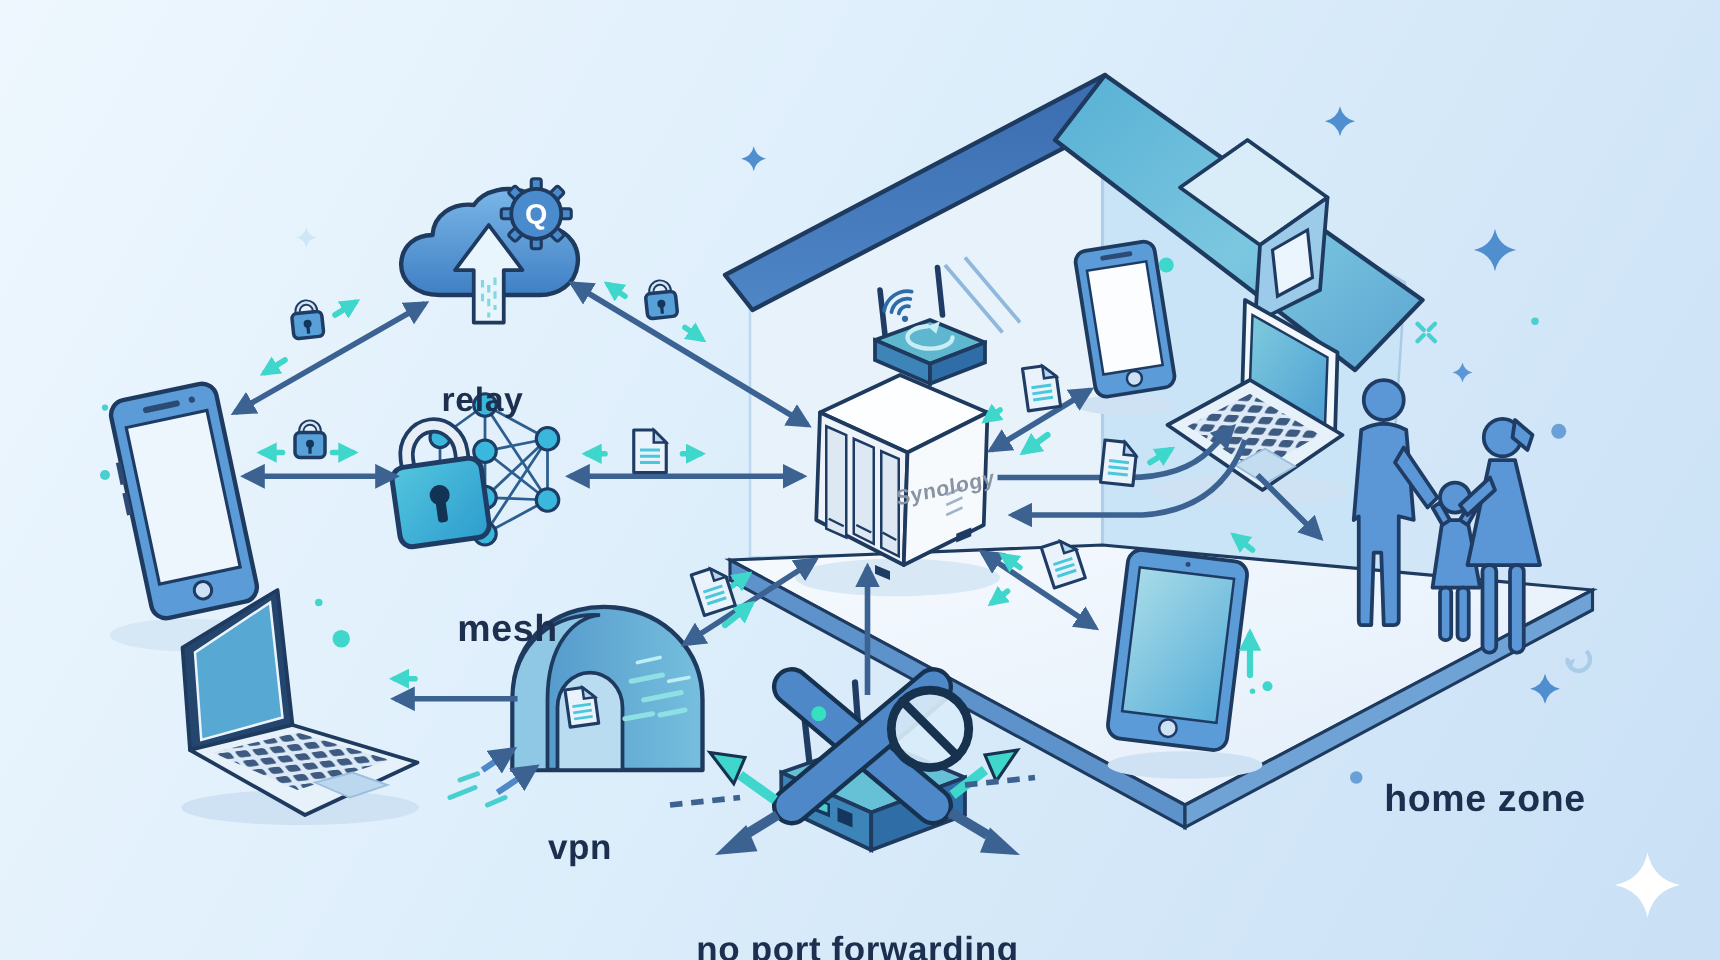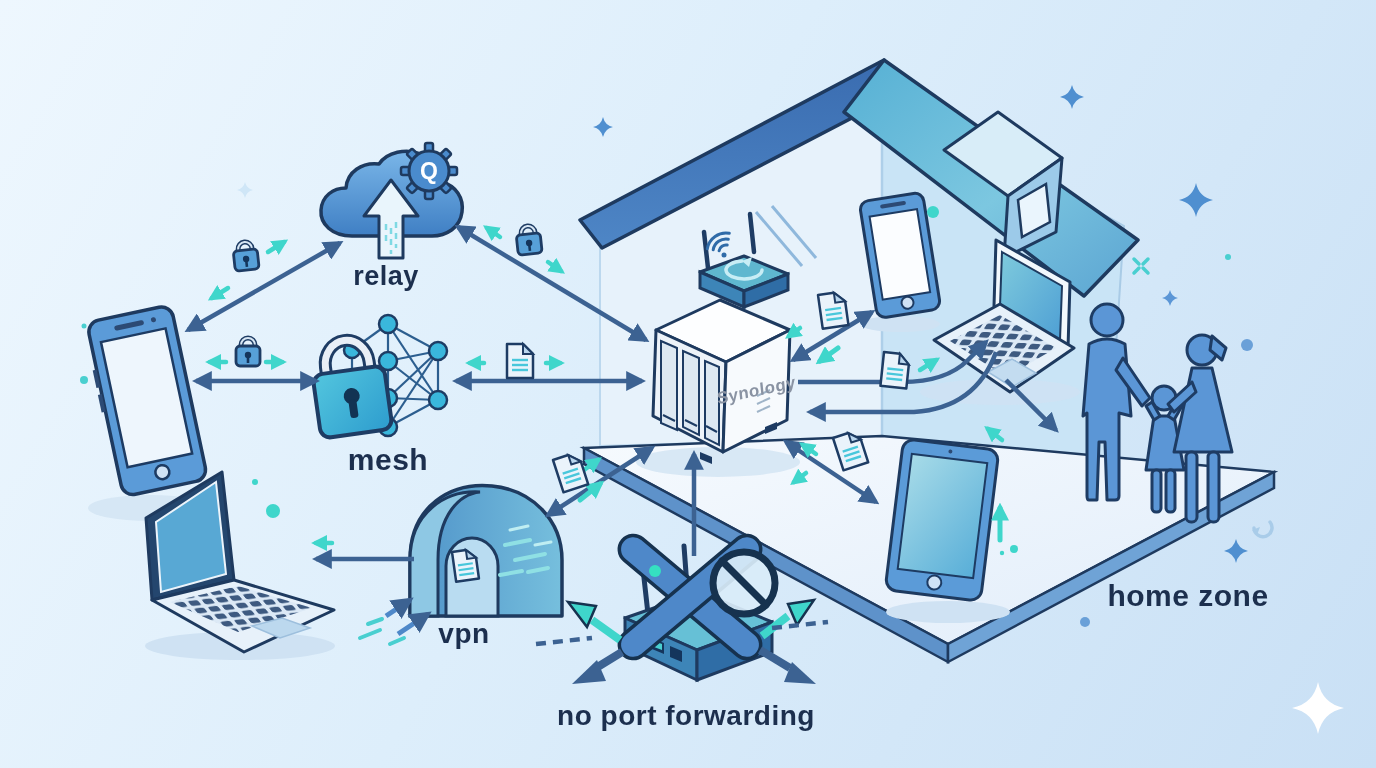--- a/index.html
+++ b/index.html
@@ -8,7 +8,7 @@
     font-family:"Liberation Sans",sans-serif;}
   #scene{position:absolute;left:0;top:0;}
   .lbl{position:absolute;transform:translate(-50%,-50%);font-weight:bold;
-    color:#1c2f4e;white-space:nowrap;letter-spacing:.5px;}
+    color:#1c2f4e;white-space:nowrap;letter-spacing:.5px;margin-top:44px;}
   .lbl-relay{font-size:27px;}
   .lbl-mesh{font-size:30px;}
   .lbl-vpn{font-size:28px;}

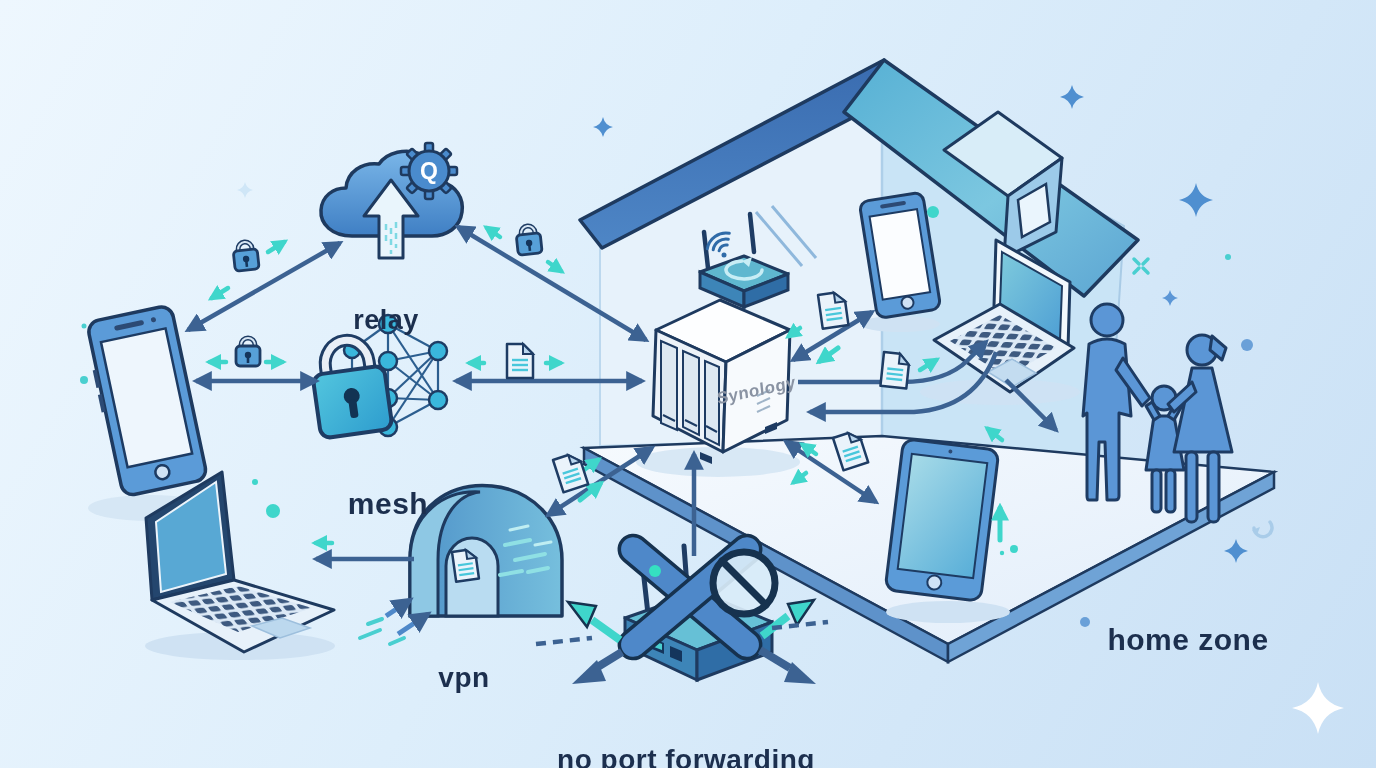--- a/index.html
+++ b/index.html
@@ -482,7 +482,7 @@
 </svg>
 
   <div class="lbl lbl-relay" style="left:386px;top:276px">relay</div>
-  <div class="lbl lbl-mesh" style="left:388px;top:460px">mesh</div>
+  <div class="lbl lbl-mesh" style="left:406px;top:460px">mesh</div>
   <div class="lbl lbl-vpn" style="left:464px;top:634px">vpn</div>
   <div class="lbl lbl-home" style="left:1188px;top:596px">home zone</div>
   <div class="lbl lbl-npf" style="left:686px;top:716px">no port forwarding</div>

